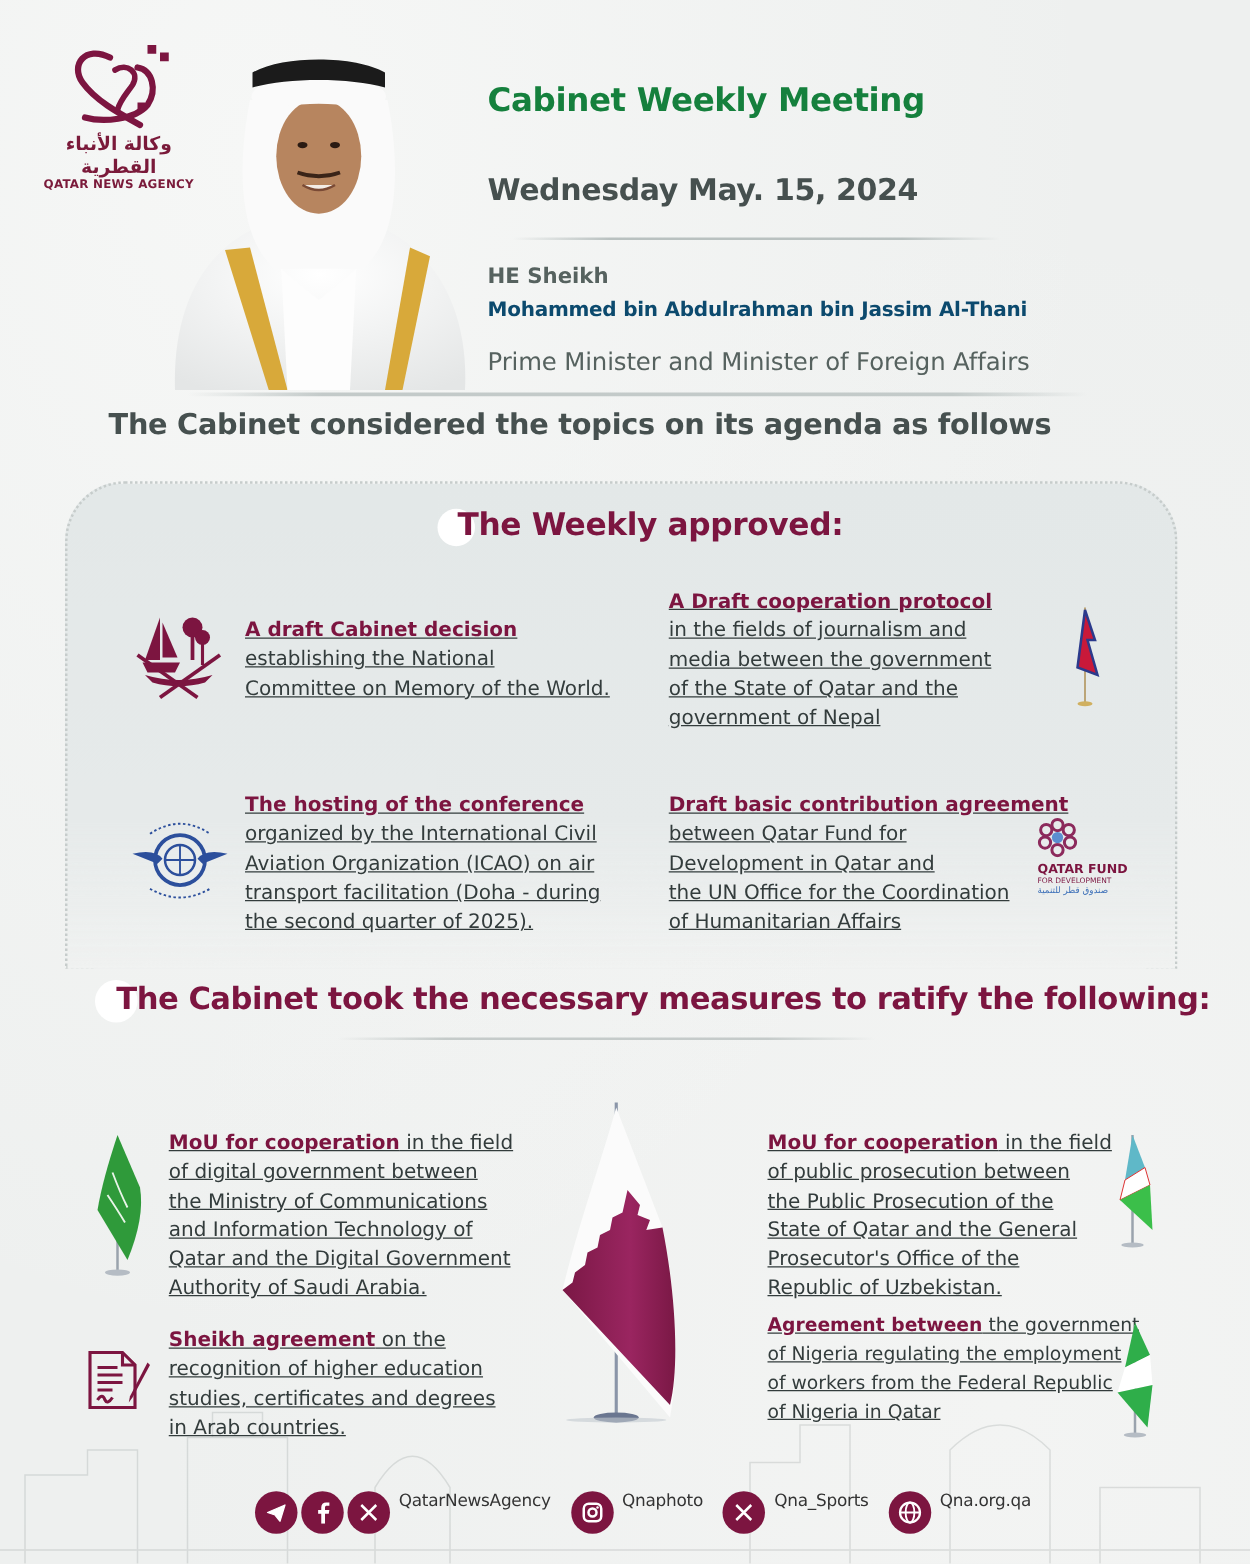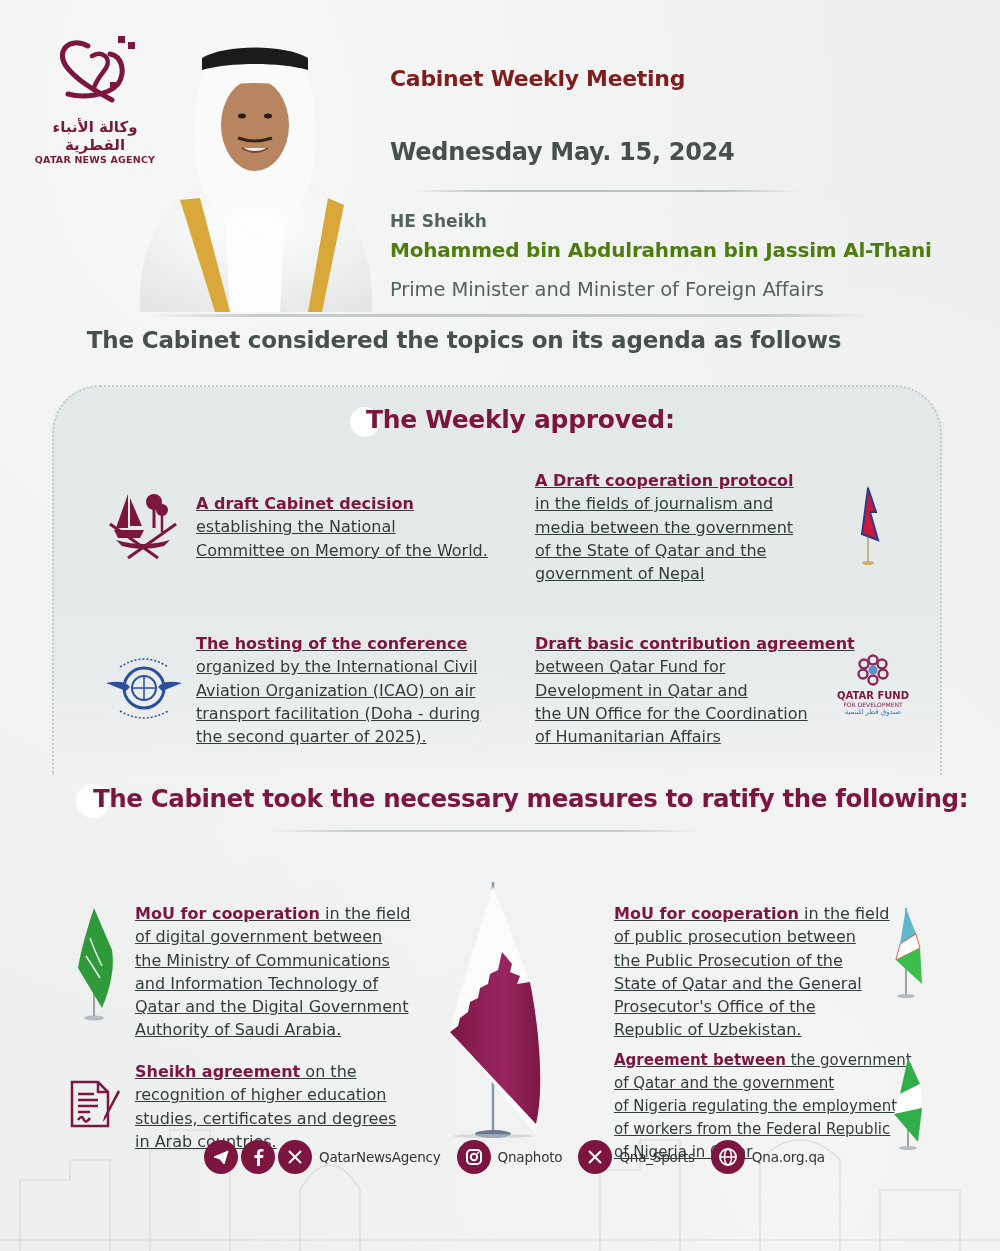--- a/index.html
+++ b/index.html
@@ -25,7 +25,7 @@
   .portrait { left: 130px; top: 40px; width: 250px; height: 272px; }
 
   
-  .title { left: 390px; top: 66px; font-size: 22px; font-weight: bold; color: #7f1d1d; letter-spacing: -0.3px; }
+  .title { left: 390px; top: 66px; font-size: 26px; font-weight: bold; color: #15803d; letter-spacing: -0.3px; }
   .date { left: 390px; top: 138px; font-size: 24px; font-weight: bold; color: #46504f; letter-spacing: -0.3px; }
   .hdr-rule { left: 410px; top: 190px; width: 390px; height: 2px; background: linear-gradient(90deg, rgba(170,180,180,0), #b9c1c0 20%, #b9c1c0 80%, rgba(170,180,180,0)); }
   .he { left: 390px; top: 211px; font-size: 17px; font-weight: bold; color: #56625f; }

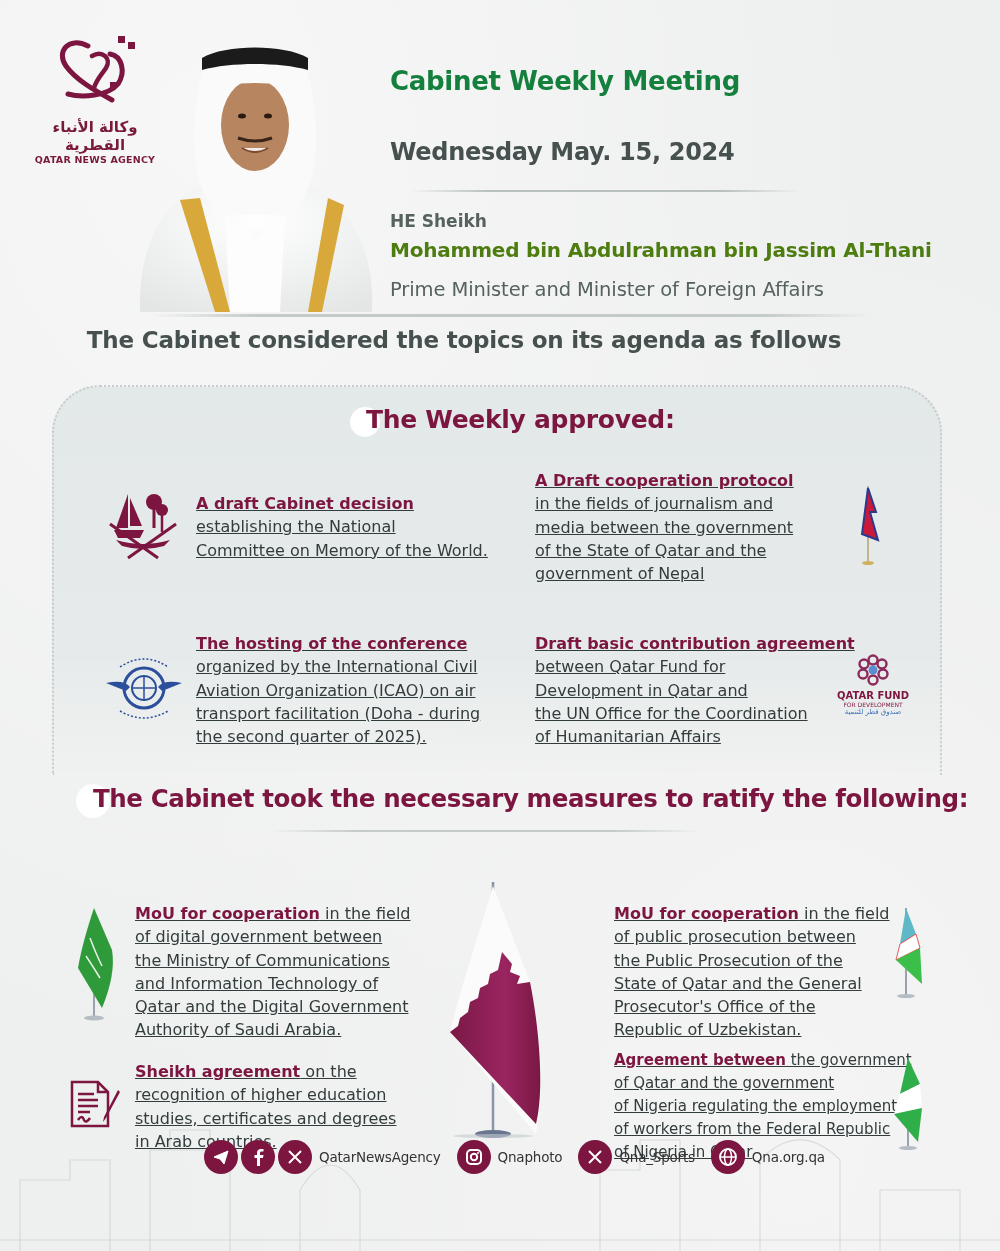--- a/index.html
+++ b/index.html
@@ -18,7 +18,7 @@
   
   .logo { left: 30px; top: 34px; width: 130px; text-align: center; }
   .logo svg { display: block; margin: 0 auto; }
-  .logo .ar { font-size: 15px; font-weight: bold; color: #7a1a3a; margin-top: 14px; font-family: "DejaVu Sans", sans-serif; }
+  .logo .ar { font-size: 15px; font-weight: bold; color: #7a1a3a; margin-top: 2px; font-family: "DejaVu Sans", sans-serif; }
   .logo .en { font-size: 9.5px; font-weight: bold; color: #7a1a3a; letter-spacing: 0.2px; }
 
   

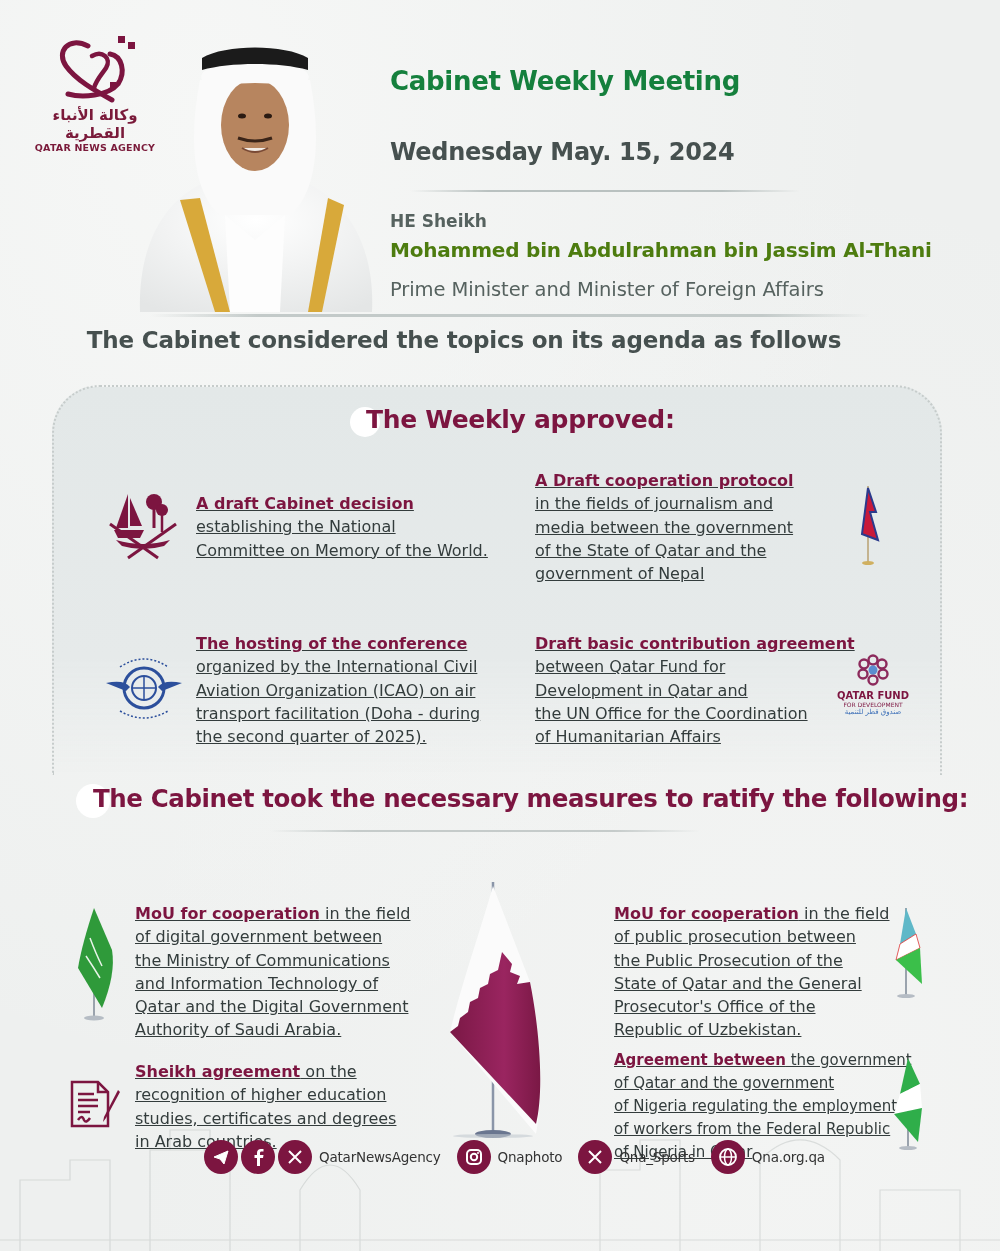--- a/index.html
+++ b/index.html
@@ -29,7 +29,7 @@
   .date { left: 390px; top: 138px; font-size: 24px; font-weight: bold; color: #46504f; letter-spacing: -0.3px; }
   .hdr-rule { left: 410px; top: 190px; width: 390px; height: 2px; background: linear-gradient(90deg, rgba(170,180,180,0), #b9c1c0 20%, #b9c1c0 80%, rgba(170,180,180,0)); }
   .he { left: 390px; top: 211px; font-size: 17px; font-weight: bold; color: #56625f; }
-  .name { left: 390px; top: 238px; font-size: 20px; font-weight: bold; color: #4d7c0f; letter-spacing: -0.2px; }
+  .name { left: 390px; top: 238px; font-size: 16px; font-weight: bold; color: #0c4a6e; letter-spacing: -0.2px; }
   .role { left: 390px; top: 278px; font-size: 19.5px; color: #56625f; letter-spacing: -0.1px; }
 
   .top-rule { left: 150px; top: 314px; width: 720px; height: 3px; background: linear-gradient(90deg, rgba(180,190,190,0), #c3cac9 15%, #c3cac9 85%, rgba(180,190,190,0)); }

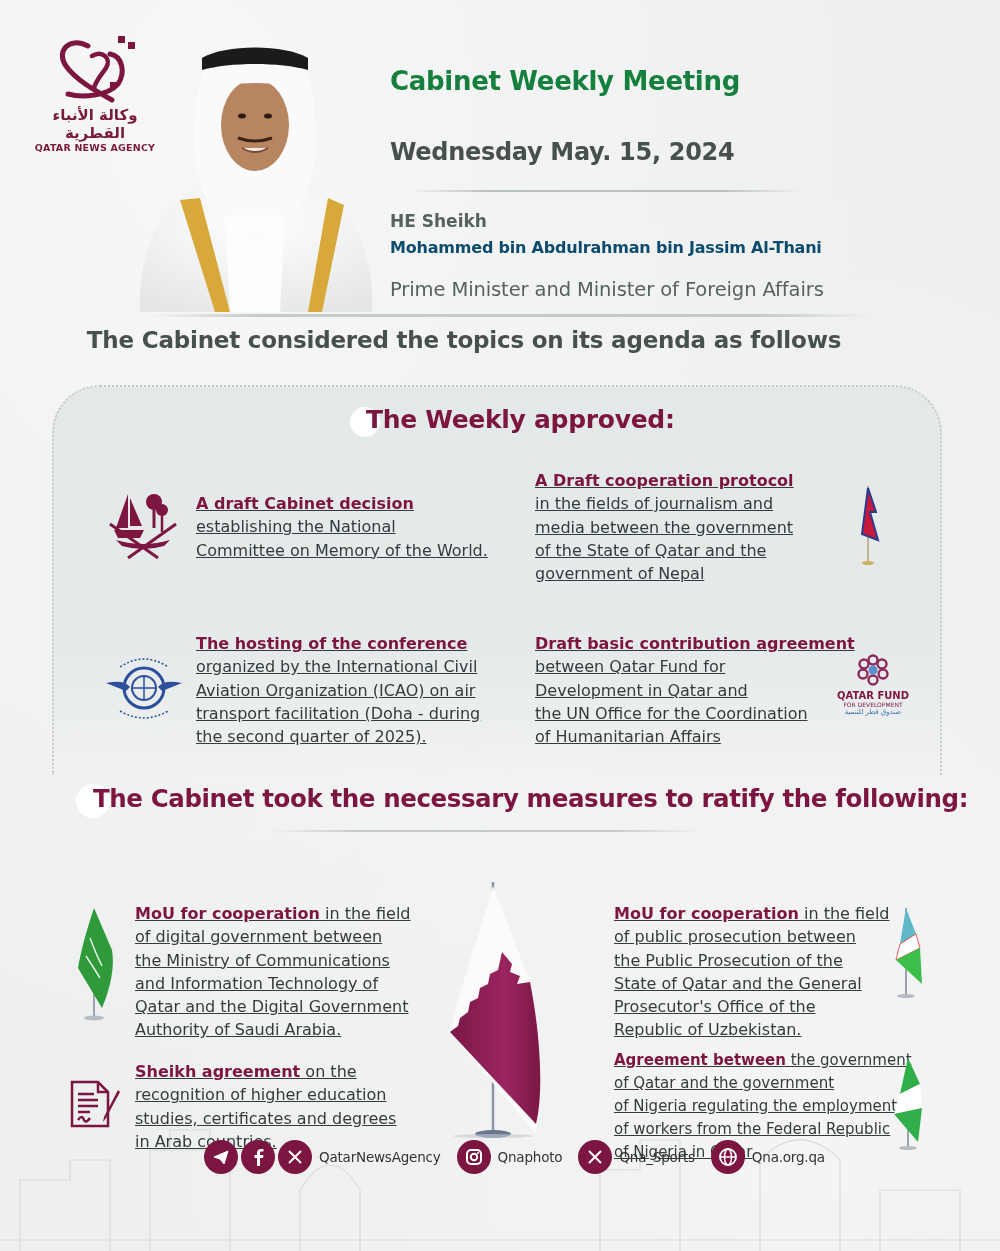--- a/index.html
+++ b/index.html
@@ -186,7 +186,7 @@
   <span style="display:block">the UN Office for the Coordination</span>
   <span style="display:block">of Humanitarian Affairs</span>
 </div>
-<div class="abs" style="left:830px;top:654px;width:86px;text-align:center;">
+<div class="abs" style="left:830px;top:654px;width:86px;">
   <svg width="32" height="32" viewBox="0 0 32 32">
     <g fill="none" stroke="#8c2a5c" stroke-width="2.4">
       <circle cx="16" cy="6" r="4.5"></circle>

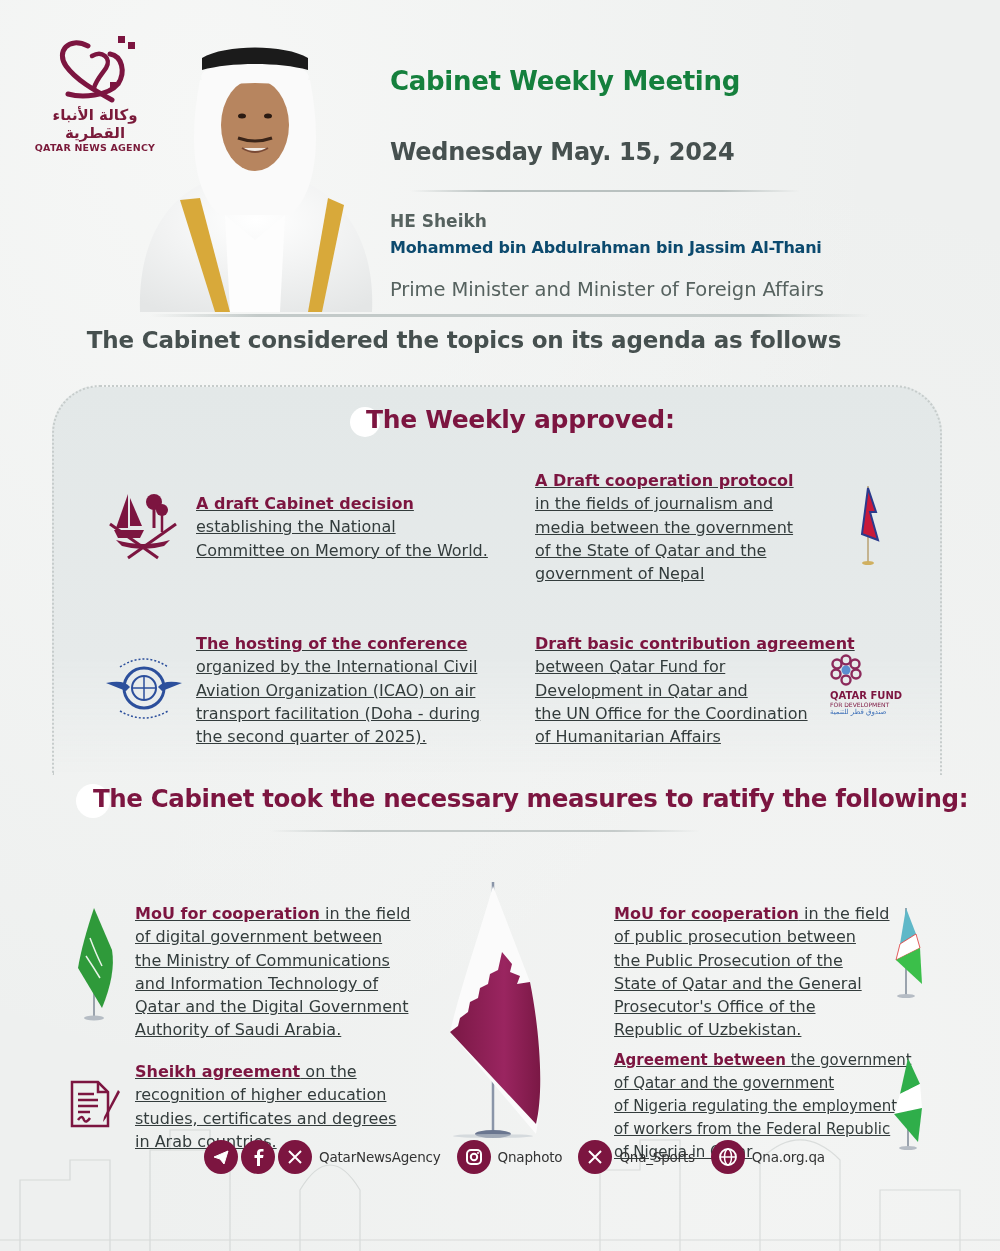--- a/index.html
+++ b/index.html
@@ -273,7 +273,6 @@
 
 <div class="abs item" style="left:614px;top:1049px;font-size:15px;line-height:23px;">
   <span style="display:block"><span class="lead-inline">Agreement between</span><span> the government</span></span>
-  <span style="display:block">of Qatar and the government</span>
   <span style="display:block">of Nigeria regulating the employment</span>
   <span style="display:block">of workers from the Federal Republic</span>
   <span style="display:block">of Nigeria in Qatar</span>

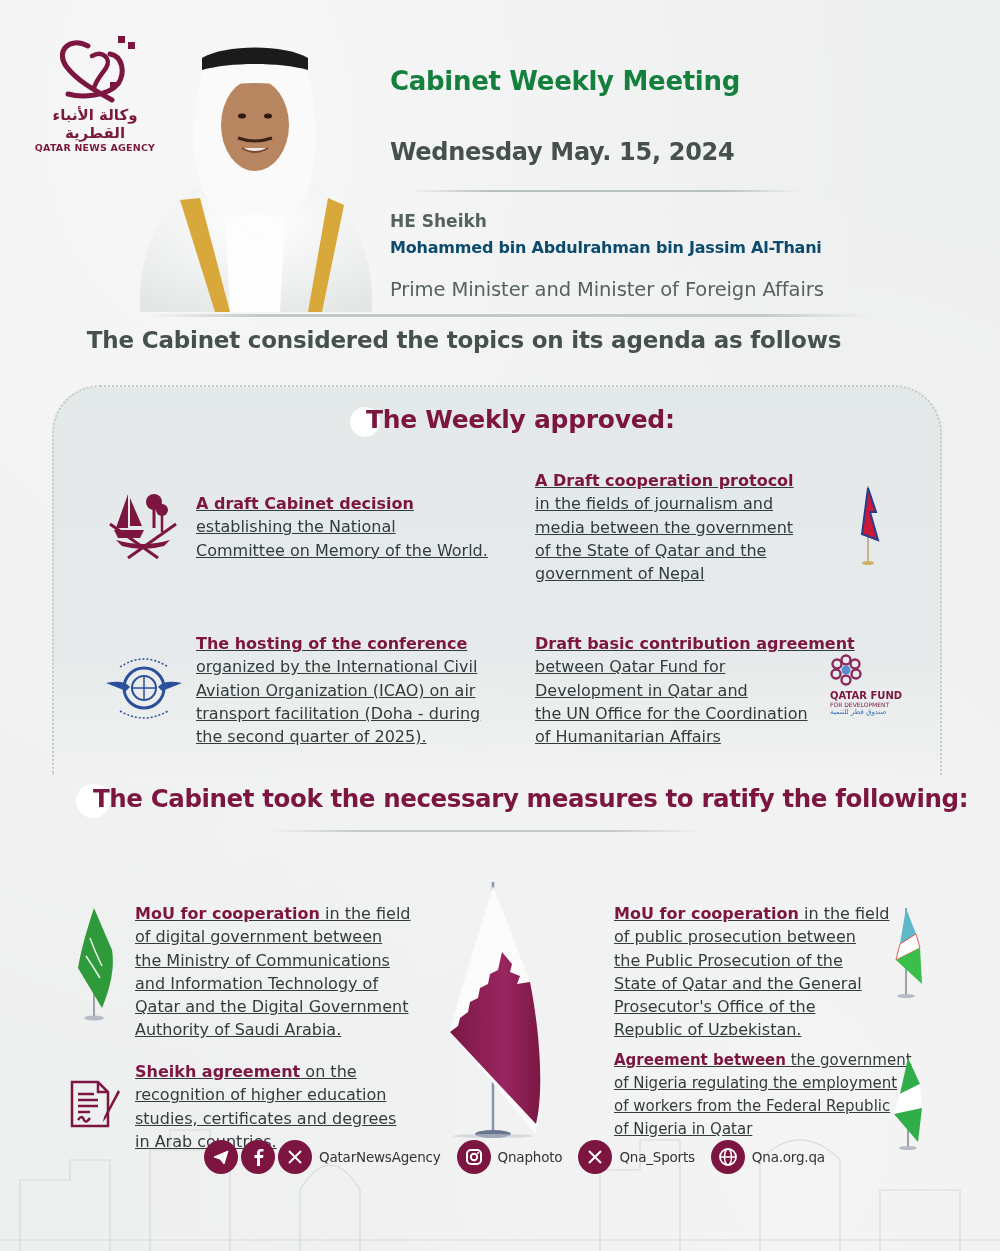--- a/index.html
+++ b/index.html
@@ -55,7 +55,7 @@
   .ratify-rule { left: 270px; top: 830px; width: 430px; height: 2px; background: linear-gradient(90deg, rgba(180,190,190,0), #c5cbca 20%, #c5cbca 80%, rgba(180,190,190,0)); }
 
   
-  .footer { left: 204px; top: 1139px; height: 36px; display: flex; align-items: center; }
+  .footer { left: 204px; top: 1193px; height: 36px; display: flex; align-items: flex-start; }
   .soc { width: 34px; height: 34px; border-radius: 50%; background: #7c1540; display: inline-flex; align-items: center; justify-content: center; margin-right: 3px; }
   .soc-label { font-size: 13.5px; color: #333; margin: 0 16px 0 4px; letter-spacing: -0.2px; }
 

